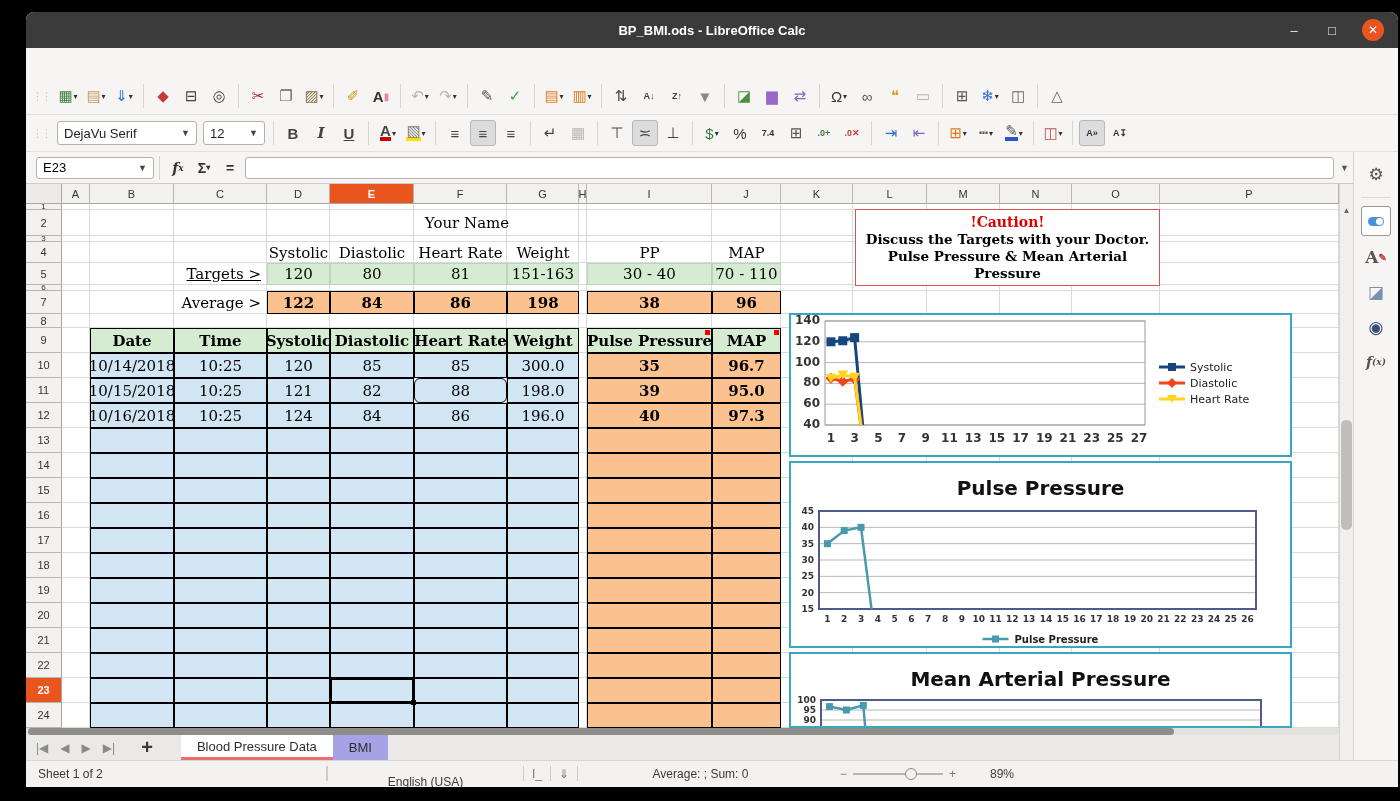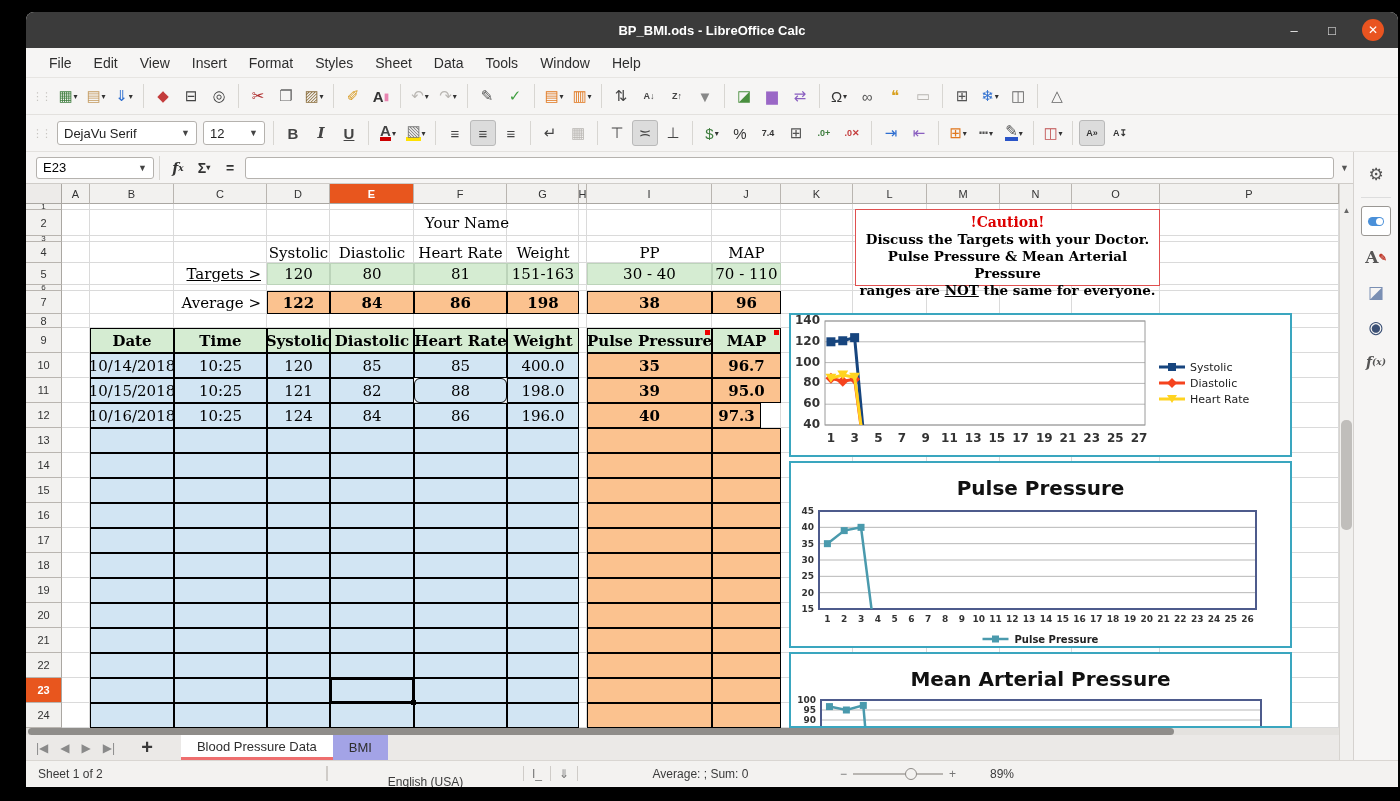--- a/index.html
+++ b/index.html
@@ -102,19 +102,6 @@
       </div>
     </div>
 
-    <div class="menubar" id="menubar">
-        <span class="menuitem">File</span>
-        <span class="menuitem">Edit</span>
-        <span class="menuitem">View</span>
-        <span class="menuitem">Insert</span>
-        <span class="menuitem">Format</span>
-        <span class="menuitem">Styles</span>
-        <span class="menuitem">Sheet</span>
-        <span class="menuitem">Data</span>
-        <span class="menuitem">Tools</span>
-        <span class="menuitem">Window</span>
-        <span class="menuitem">Help</span>
-      </div>
     <div class="toolbar tb1" id="tb1">
         <span class="grip">⋮⋮</span>
         <span class="ic">

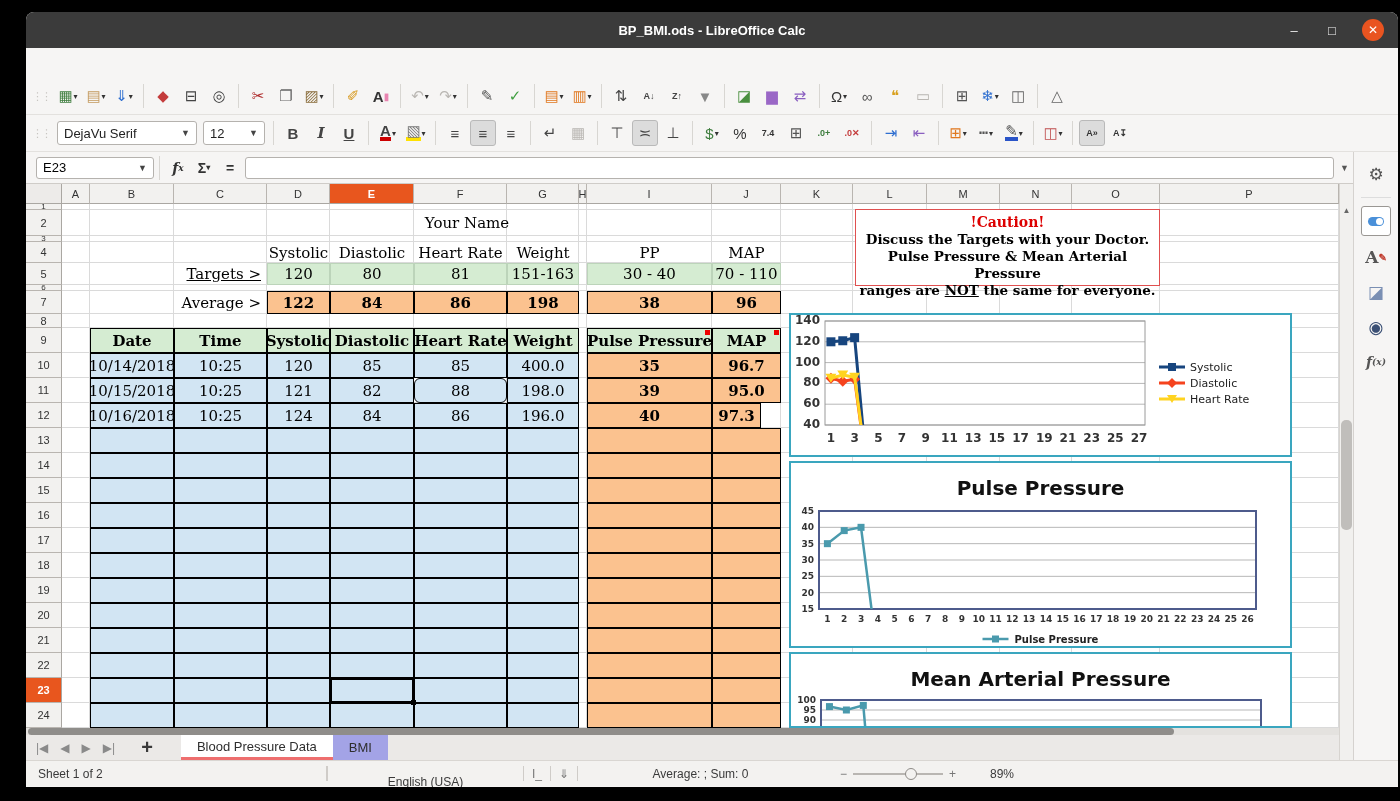--- a/index.html
+++ b/index.html
@@ -590,7 +590,6 @@
             <div class="ct">!Caution!</div>
             <div>Discuss the Targets with your Doctor.</div>
             <div>Pulse Pressure &amp; Mean Arterial Pressure</div>
-            <div>ranges are <u>NOT</u> the same for everyone.</div>
           </div>
           <div class="cursor" style="left: 268px; top: 474px; width: 84px; height: 25px;"></div>
           <div class="handle" style="left: 349px; top: 496px;"></div>

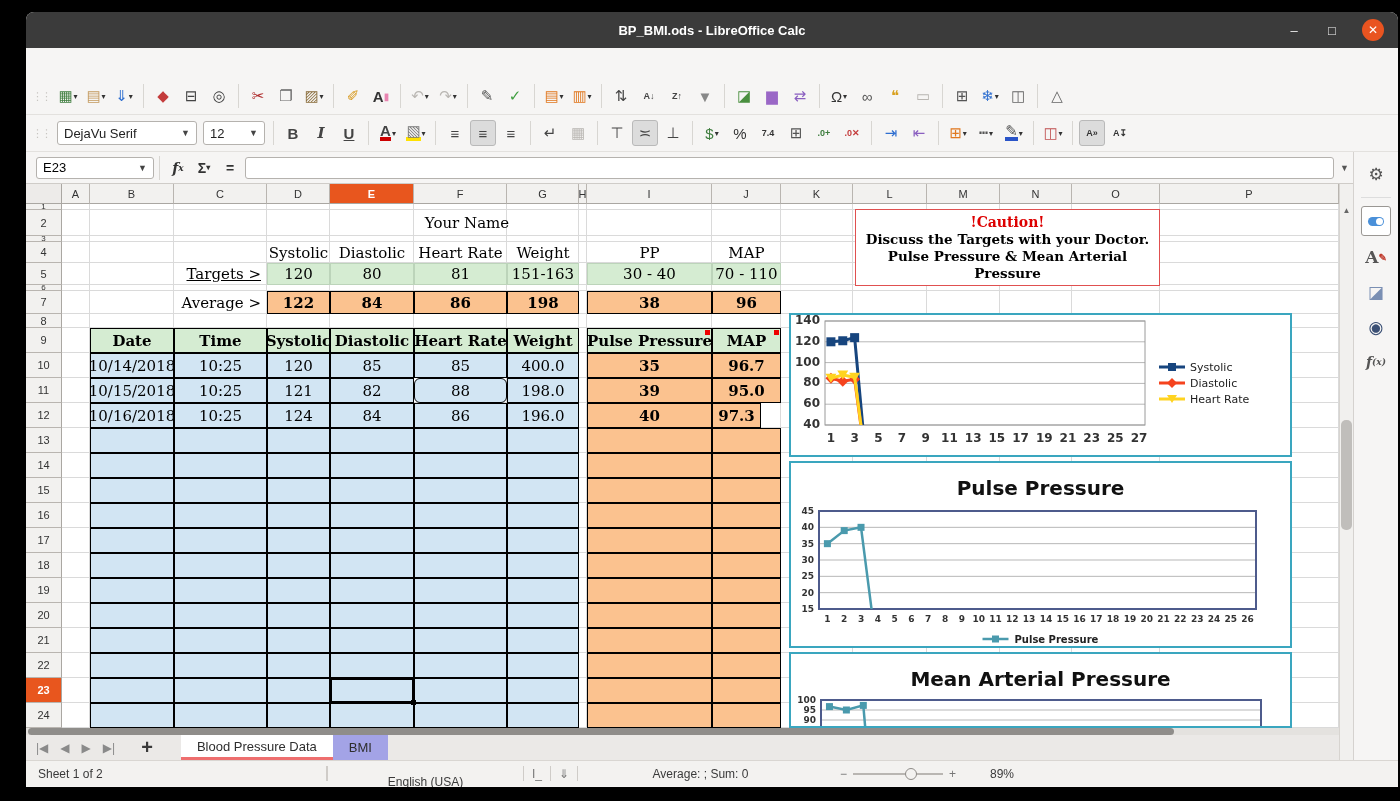--- a/index.html
+++ b/index.html
@@ -471,7 +471,7 @@
           <div class="cell blue tb" style="left: 205px; width: 63px; top: 149px; height: 25px;">120</div>
           <div class="cell blue tb" style="left: 268px; width: 84px; top: 149px; height: 25px;">85</div>
           <div class="cell blue tb" style="left: 352px; width: 93px; top: 149px; height: 25px;">85</div>
-          <div class="cell blue tb" style="left: 445px; width: 72px; top: 149px; height: 25px;">400.0</div>
+          <div class="cell blue tb" style="left: 445px; width: 72px; top: 149px; height: 25px;">300.0</div>
           <div class="cell orange tb bold" style="left: 525px; width: 125px; top: 149px; height: 25px;">35</div>
           <div class="cell orange tb bold" style="left: 650px; width: 69px; top: 149px; height: 25px;">96.7</div>
           <div class="cell blue tb" style="left: 28px; width: 84px; top: 174px; height: 25px;">10/15/2018</div>

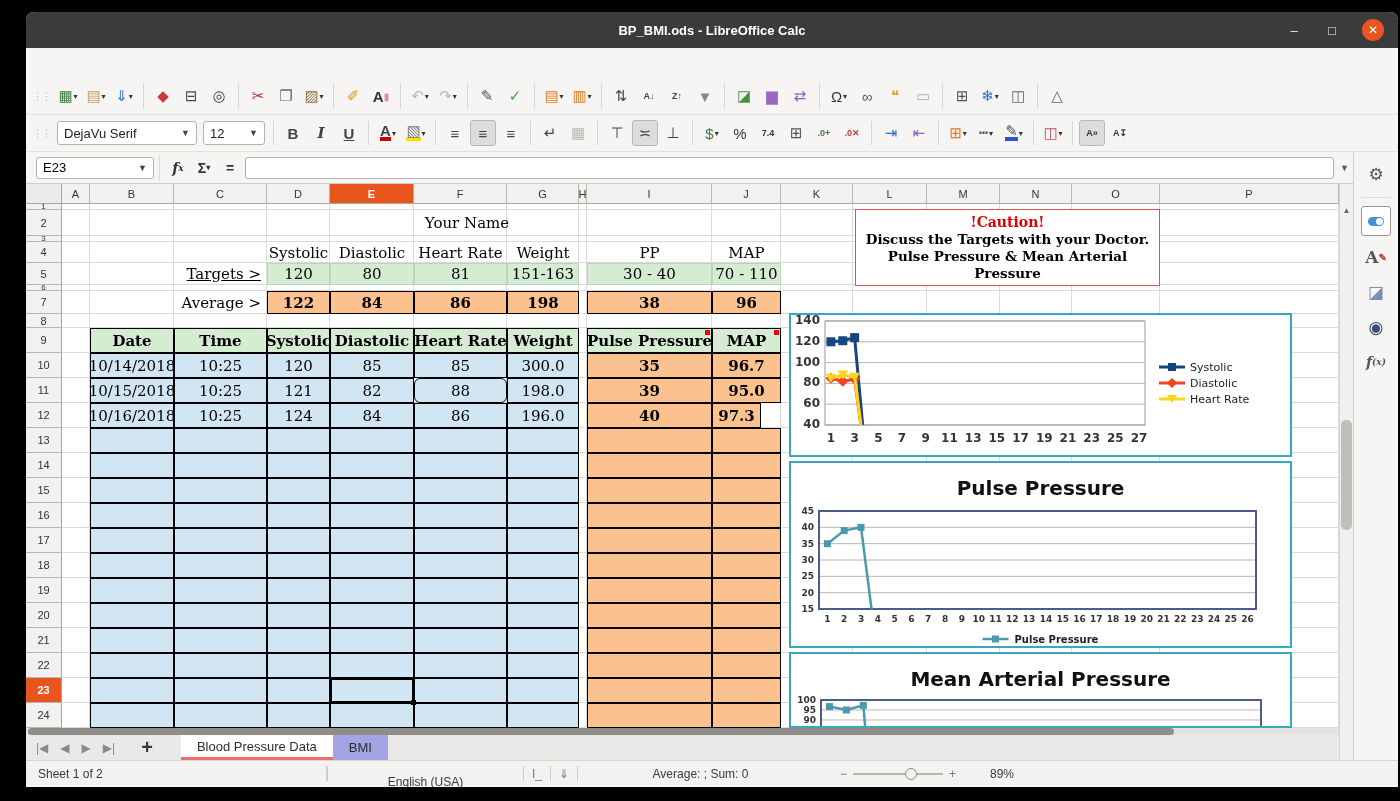--- a/index.html
+++ b/index.html
@@ -489,7 +489,7 @@
           <div class="cell blue tb" style="left: 352px; width: 93px; top: 199px; height: 25px;">86</div>
           <div class="cell blue tb" style="left: 445px; width: 72px; top: 199px; height: 25px;">196.0</div>
           <div class="cell orange tb bold" style="left: 525px; width: 125px; top: 199px; height: 25px;">40</div>
-          <div class="cell orange tb bold" style="left: 650px; width: 49px; top: 199px; height: 25px;">97.3</div>
+          <div class="cell orange tb bold" style="left: 650px; width: 69px; top: 199px; height: 25px;">97.3</div>
           <div class="cell blue tb" style="left: 28px; width: 84px; top: 224px; height: 25px;"></div>
           <div class="cell blue tb" style="left: 112px; width: 93px; top: 224px; height: 25px;"></div>
           <div class="cell blue tb" style="left: 205px; width: 63px; top: 224px; height: 25px;"></div>

